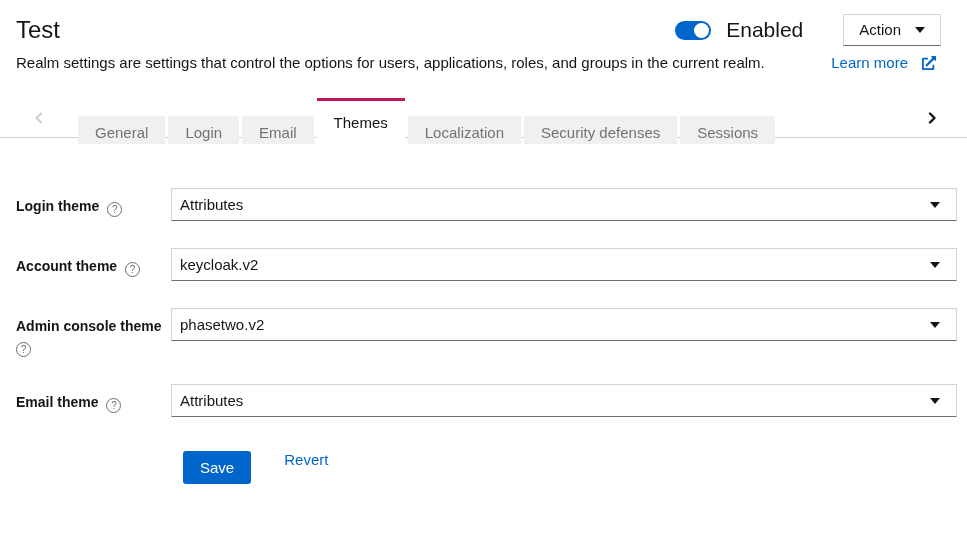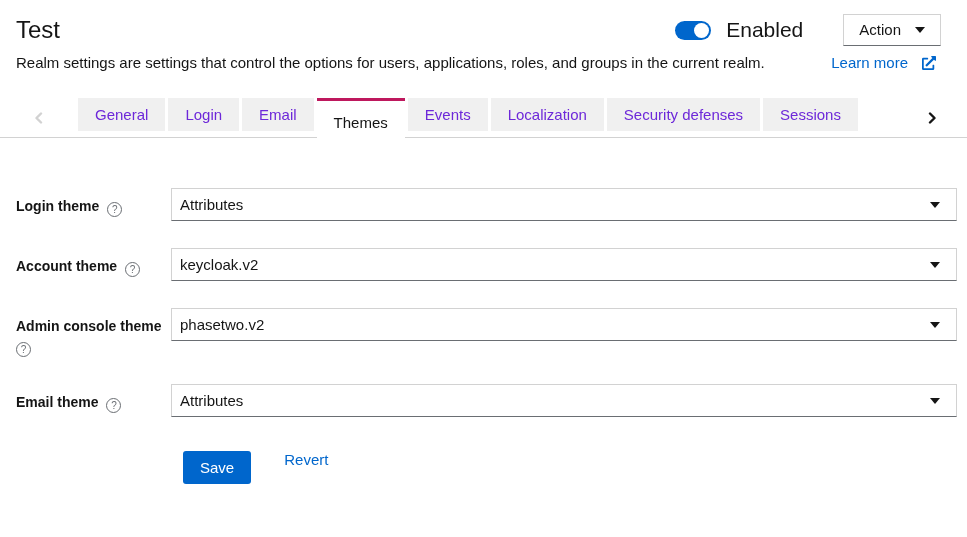--- a/index.html
+++ b/index.html
@@ -49,8 +49,8 @@
   .tabs-viewport { flex: 1; overflow: hidden; display: flex; align-items: flex-start; height: 46px; }
   .tab {
     flex: none; display: flex; align-items: center; white-space: nowrap;
-    height: 33px; margin-top: 0; margin-right: 3px; padding: 0 17px;
-    background: #f0f0f0; color: #6d28d9; font-size: 15px; cursor: pointer;
+    height: 33px; margin-top: 18px; margin-right: 3px; padding: 0 17px;
+    background: #f0f0f0; color: #737373; font-size: 15px; cursor: pointer;
     border: none; font-family: inherit; position: relative; z-index: 1;
   }
   .tab.active {

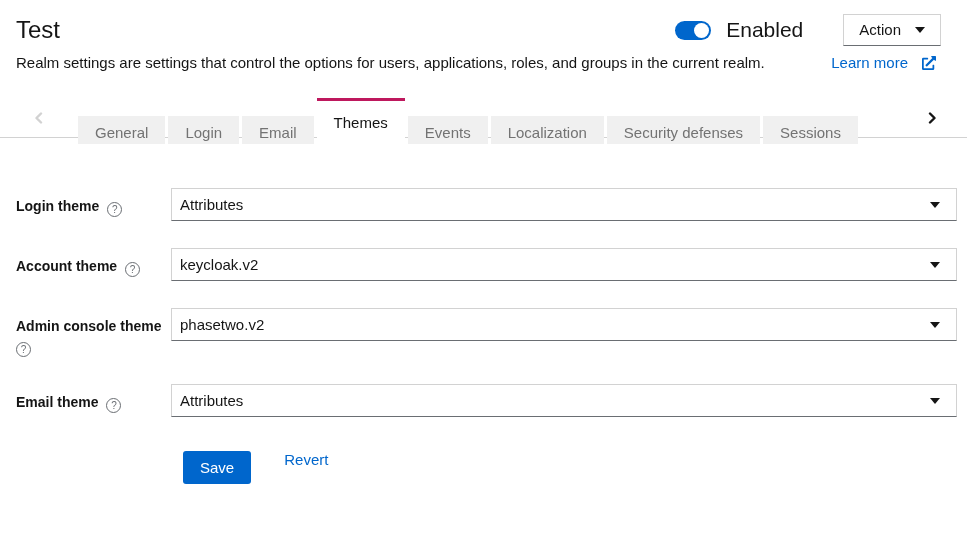--- a/index.html
+++ b/index.html
@@ -129,7 +129,6 @@
       <button class="tab">Login</button>
       <button class="tab">Email</button>
       <button class="tab active" aria-selected="true">Themes</button>
-      <button class="tab">Events</button>
       <button class="tab">Localization</button>
       <button class="tab">Security defenses</button>
       <button class="tab">Sessions</button>

